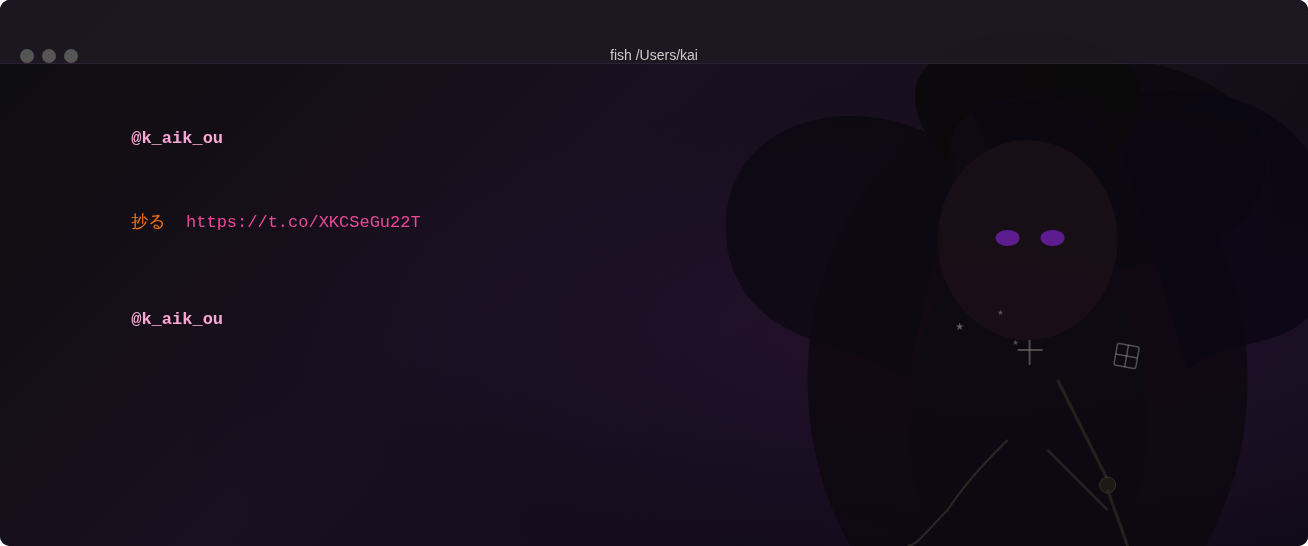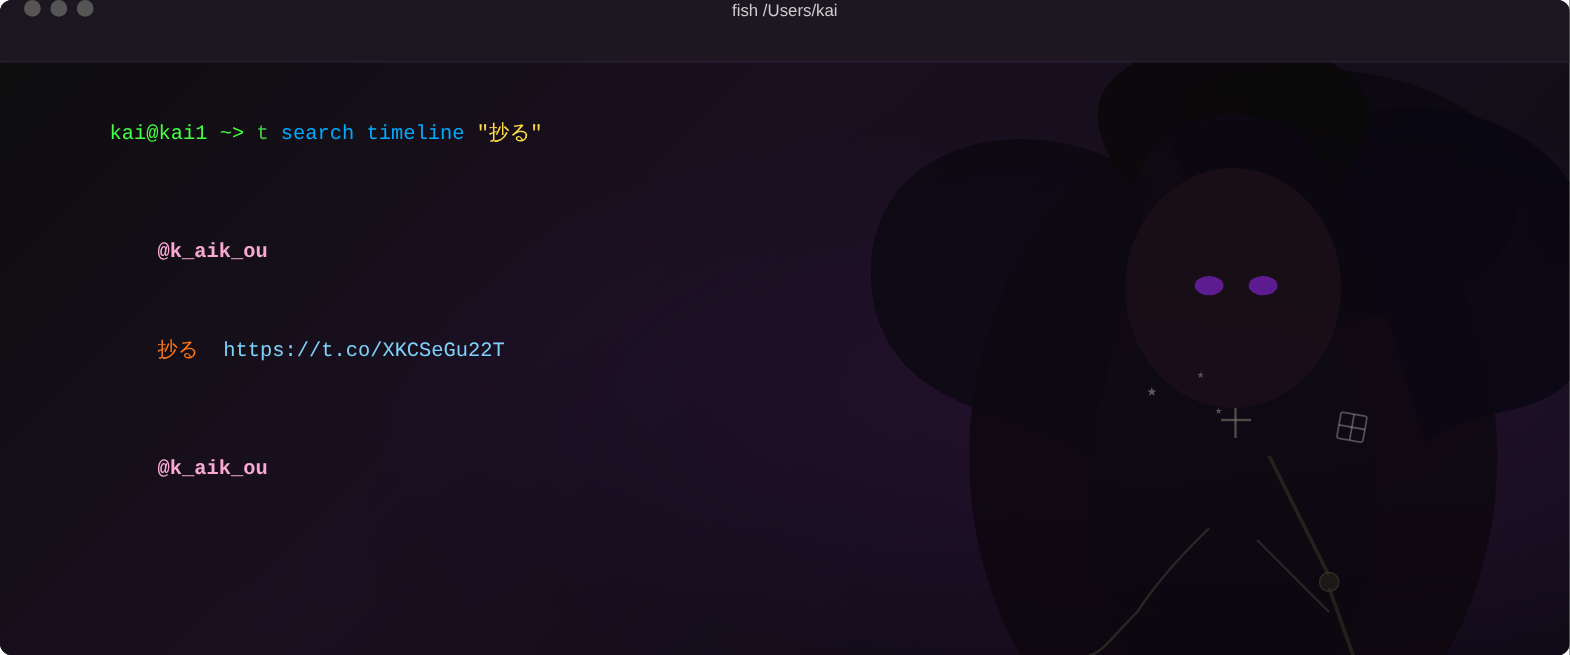--- a/index.html
+++ b/index.html
@@ -53,9 +53,9 @@
       position: relative;
       z-index: 10;
       display: flex;
-      align-items: flex-start;
+      align-items: flex-end;
       justify-content: center;
-      height: 52px;
+      height: 64px;
       background: rgba(30, 25, 35, 0.85);
       border-bottom: 1px solid rgba(80, 60, 100, 0.3);
     }

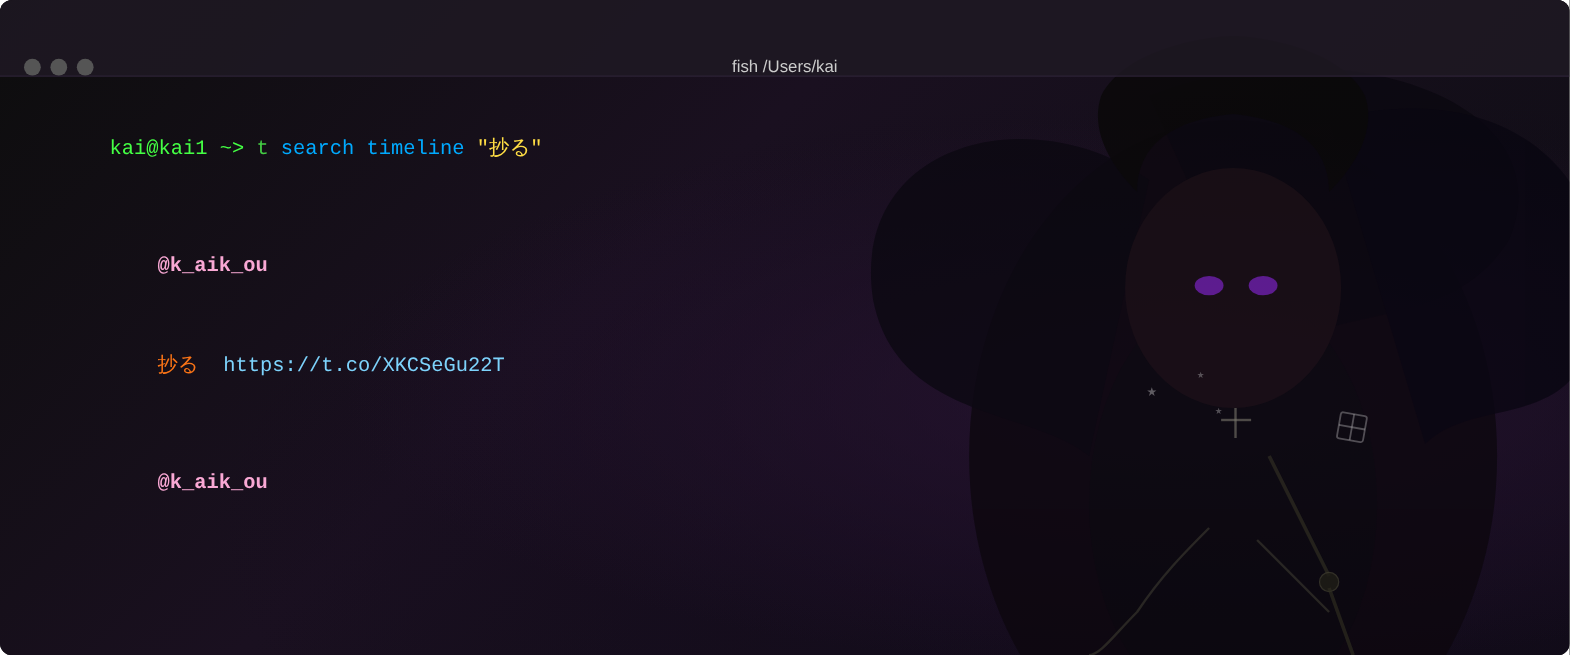--- a/index.html
+++ b/index.html
@@ -220,9 +220,6 @@
 
   <div class="terminal-content">
 
-    <div class="terminal-line">
-      <span class="prompt-user">kai@kai1</span><span class="prompt-arrow"> ~&gt; </span><span class="cmd-t">t</span><span class="cmd-keyword"> search</span><span class="cmd-keyword"> timeline</span><span class="cmd-quoted"> "抄る"</span>
-    </div>
 
     <div class="spacer"></div>
 

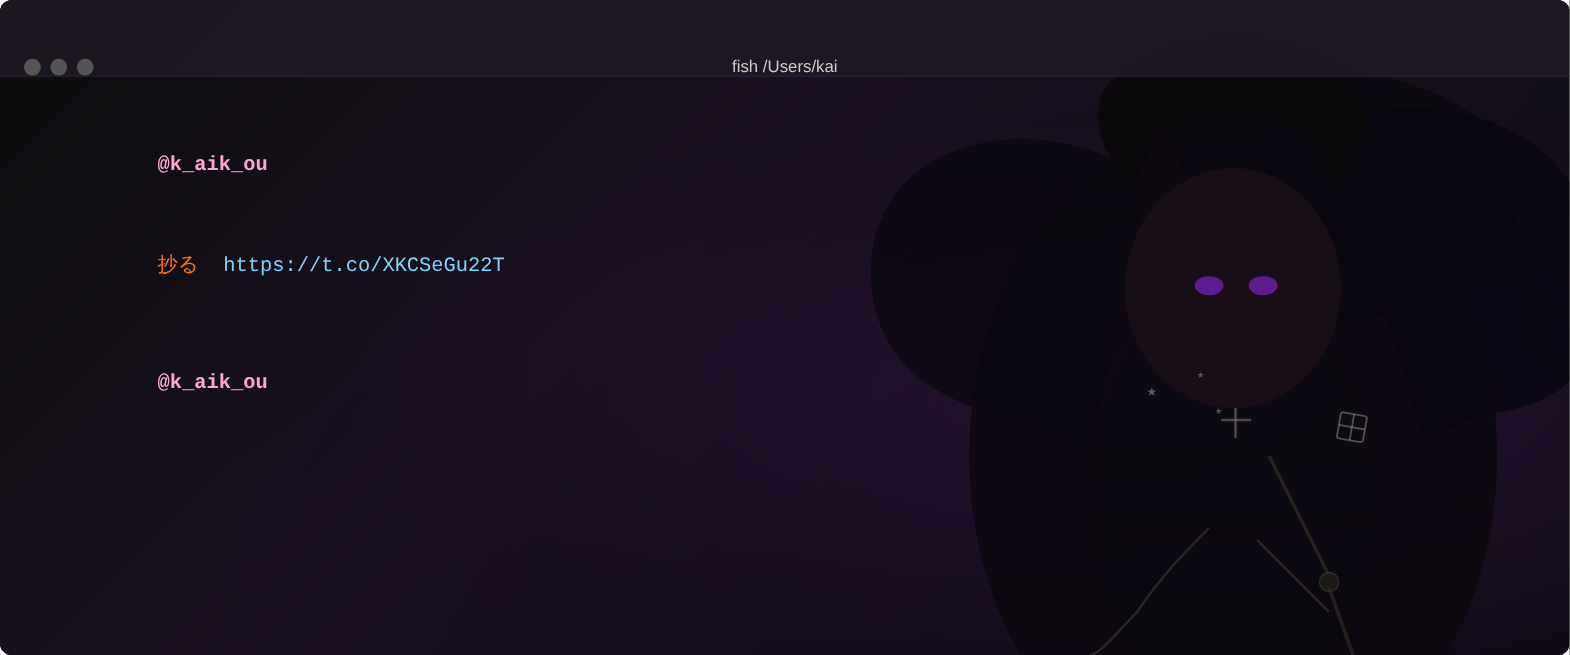--- a/index.html
+++ b/index.html
@@ -144,7 +144,7 @@
     }
 
     .result-url {
-      color: #7dd3fc;
+      color: #ec4899;
     }
 
     .spacer {

